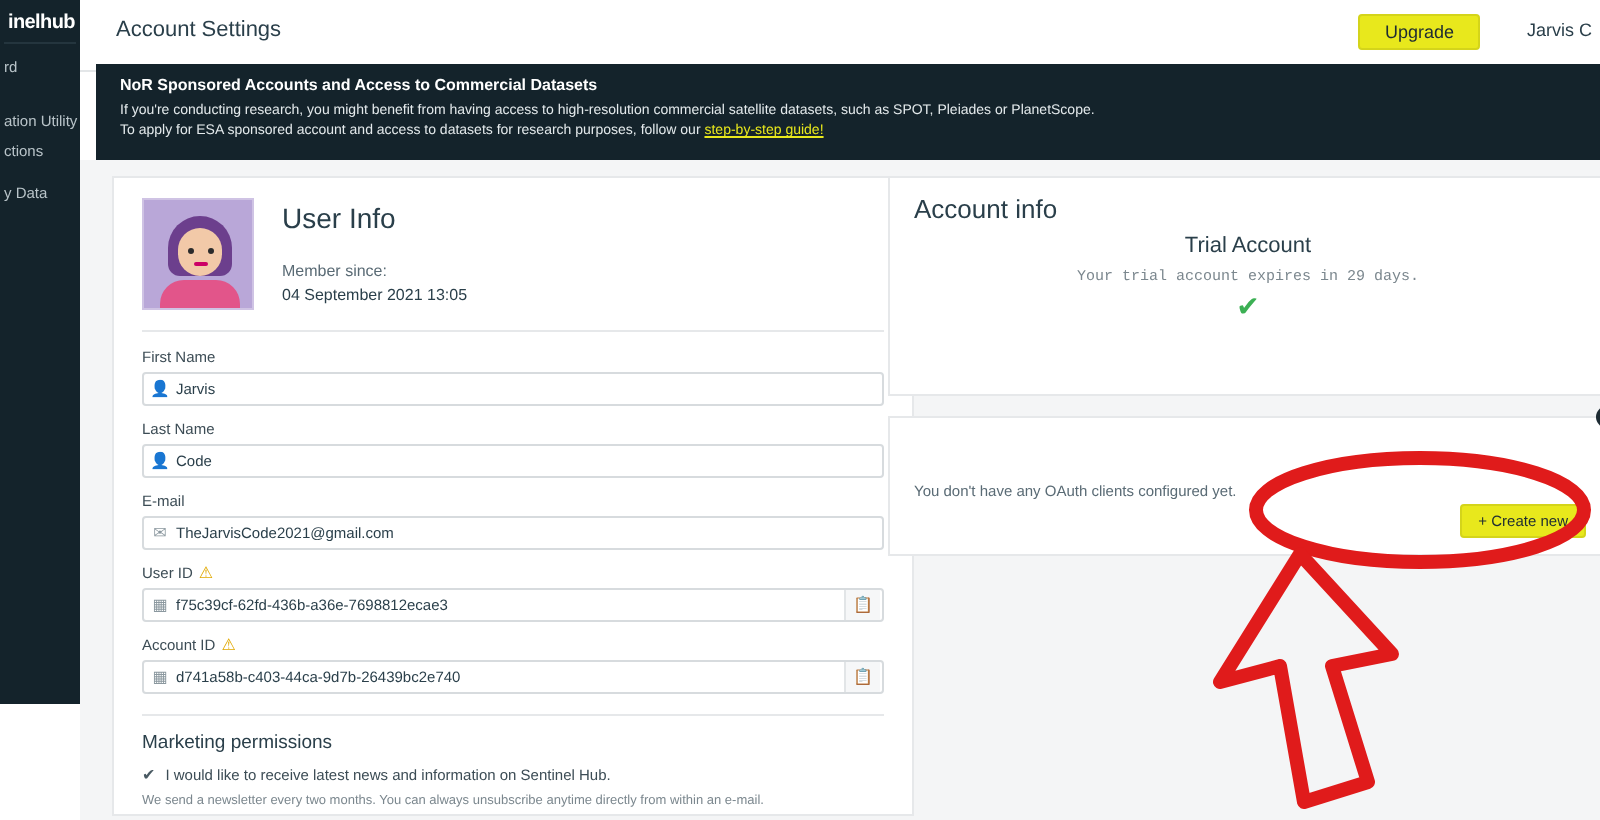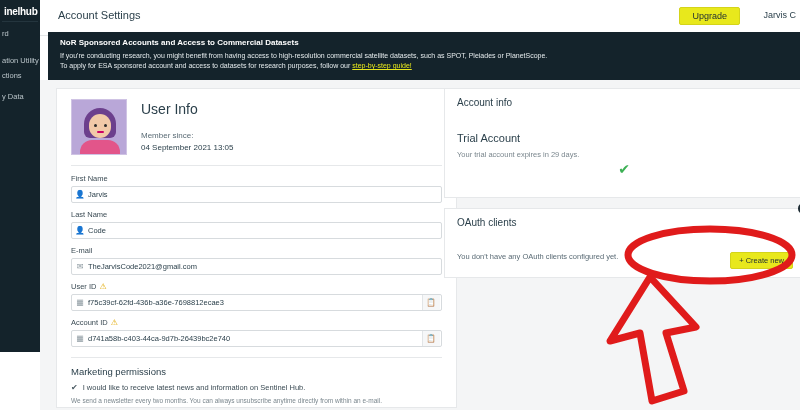--- a/index.html
+++ b/index.html
@@ -200,7 +200,7 @@
     border: 1px solid #e6e8ea;
     padding: 8px 12px;
   }
-  .card-title { font-size: 10px; color: #2a3f4a; }
+  .card-title { font-size: 13px; color: #2a3f4a; }
   .trial-title {
     text-align: left; font-size: 11px; color: #2a3f4a;
     margin-top: 24px;

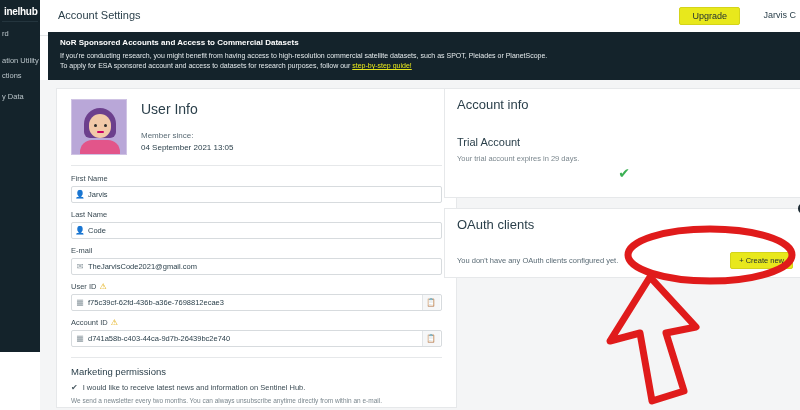--- a/index.html
+++ b/index.html
@@ -202,8 +202,8 @@
   }
   .card-title { font-size: 13px; color: #2a3f4a; }
   .trial-title {
-    text-align: left; font-size: 11px; color: #2a3f4a;
-    margin-top: 24px;
+    text-align: center; font-size: 11px; color: #2a3f4a;
+    margin-top: 5px;
   }
   .trial-sub {
     font-size: 7.5px; color: #7b878e; margin-top: 6px;

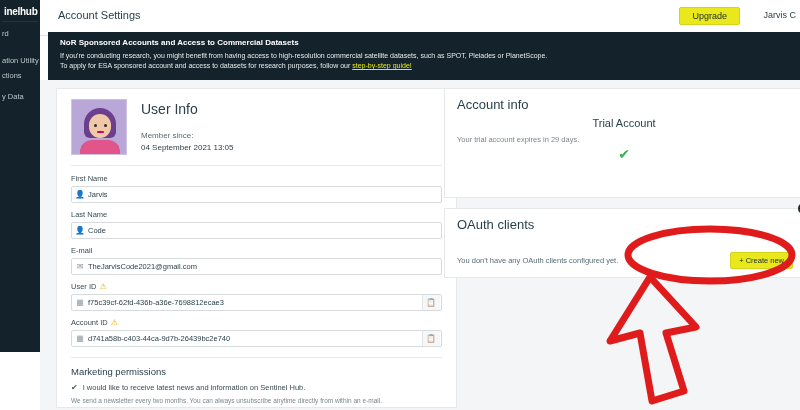--- a/index.html
+++ b/index.html
@@ -206,7 +206,7 @@
     margin-top: 5px;
   }
   .trial-sub {
-    font-size: 7.5px; color: #7b878e; margin-top: 6px;
+    text-align: center; font-size: 7.5px; color: #7b878e; margin-top: 6px; font-family: Liberation Mono, monospace;
   }
   .trial-check {
     text-align: center; font-size: 14px; color: #3cb054; margin-top: 2px;

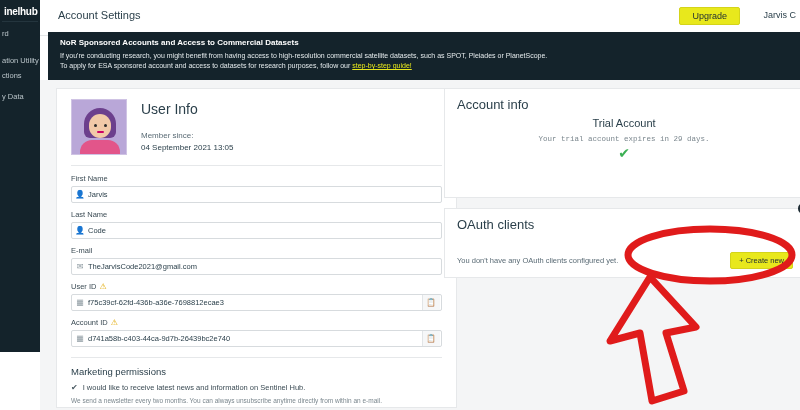--- a/index.html
+++ b/index.html
@@ -374,7 +374,6 @@
     </div>
 
     <div class="card-right-bottom">
-      <div class="card-title">OAuth clients</div>
       <div class="oauth-note">You don't have any OAuth clients configured yet.</div>
       <div class="create-btn">+ Create new</div>
       <div class="help-dot">?</div>

